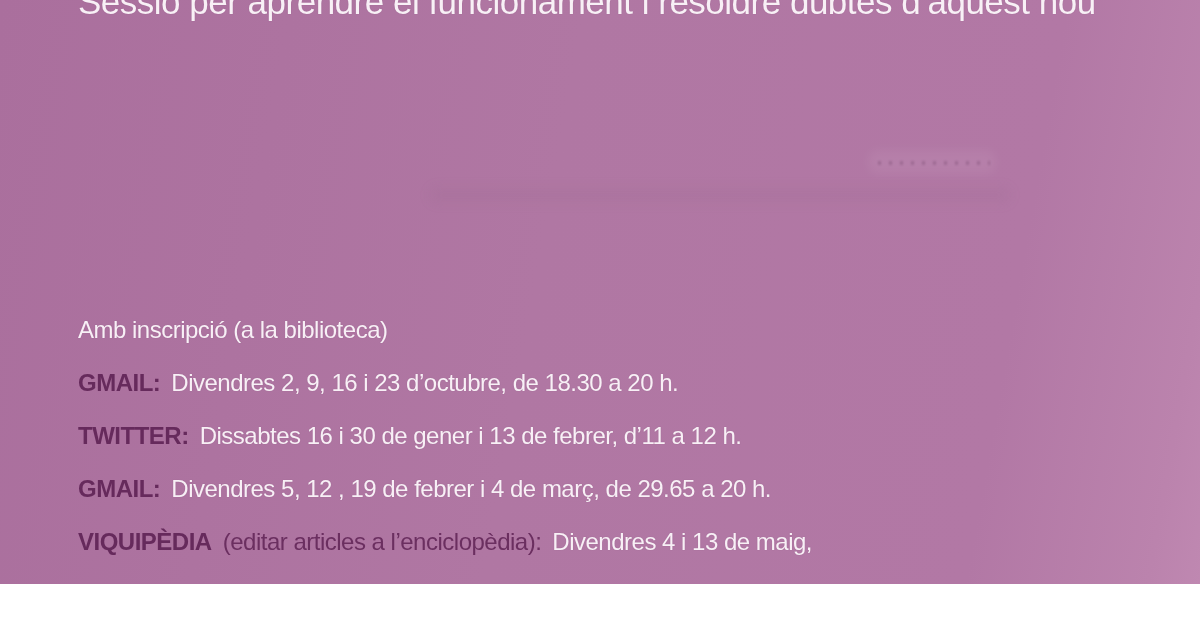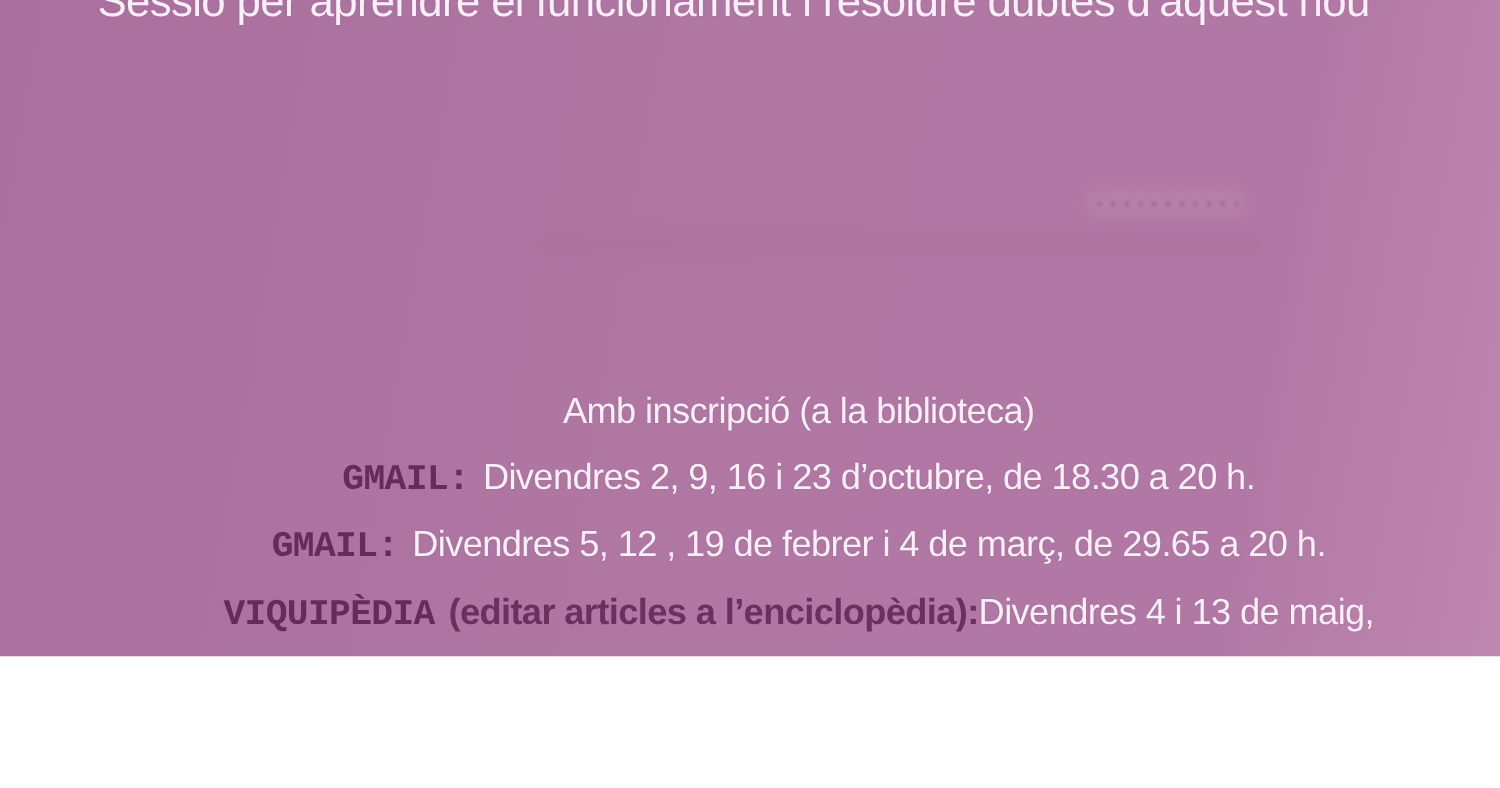--- a/index.html
+++ b/index.html
@@ -15,7 +15,7 @@
   .poster {
     position: relative;
     width: 1200px;
-    height: 525px;
+    height: 584px;
     overflow: hidden;
     background: linear-gradient(100deg,
       #aa6f9d 0%,

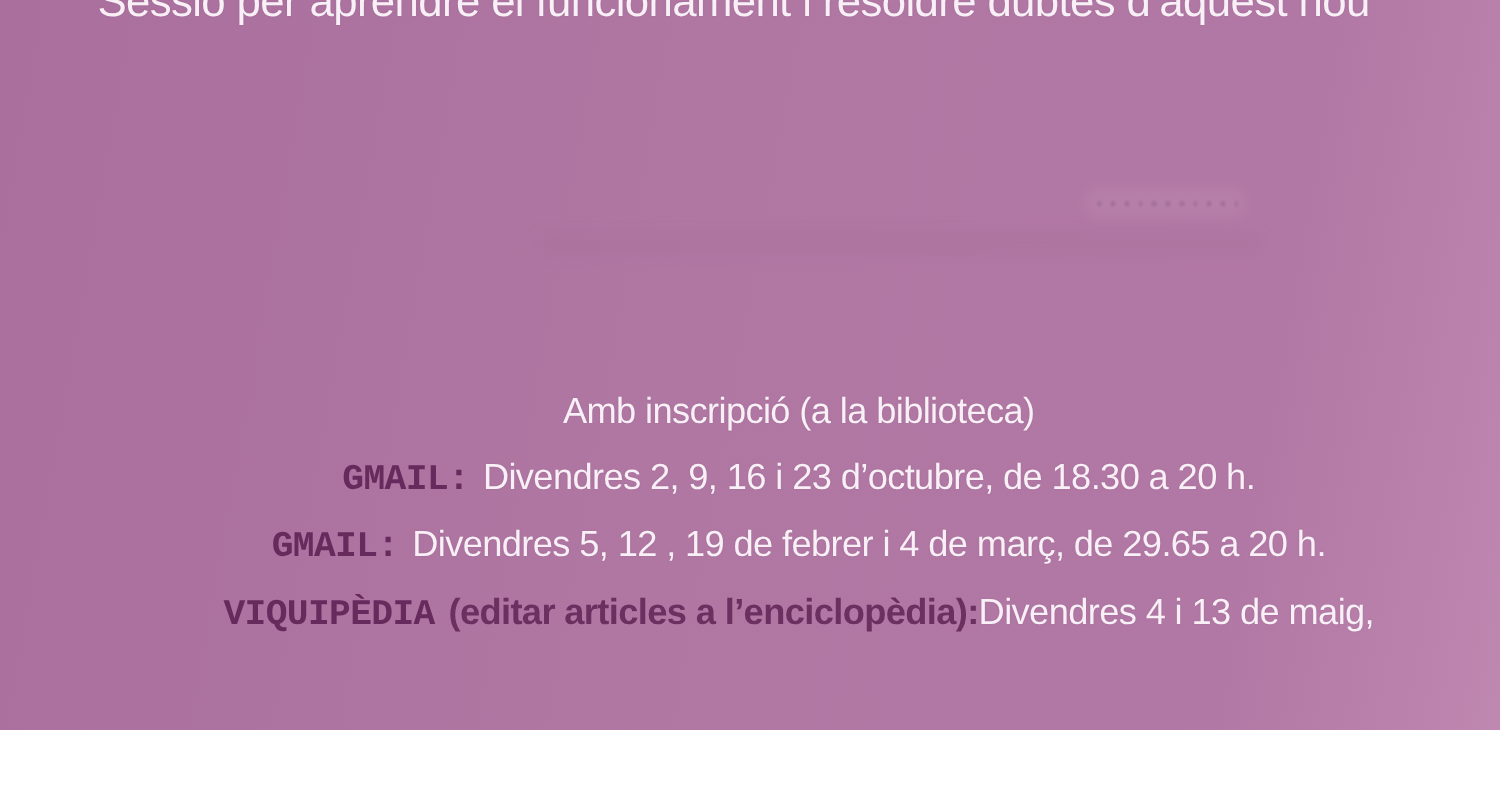--- a/index.html
+++ b/index.html
@@ -44,12 +44,11 @@
     left: 78px;
     top: 303px;
     right: 0;
-    font-size: 29px;
+    font-size: 24px;
     line-height: 53px;
     font-weight: 500;
     color: #f8f0f6;
     text-shadow: 0 0 1px rgba(120,70,110,0.35);
-    text-align: center;
   }
   .wk-label {
     color: #662a5c;

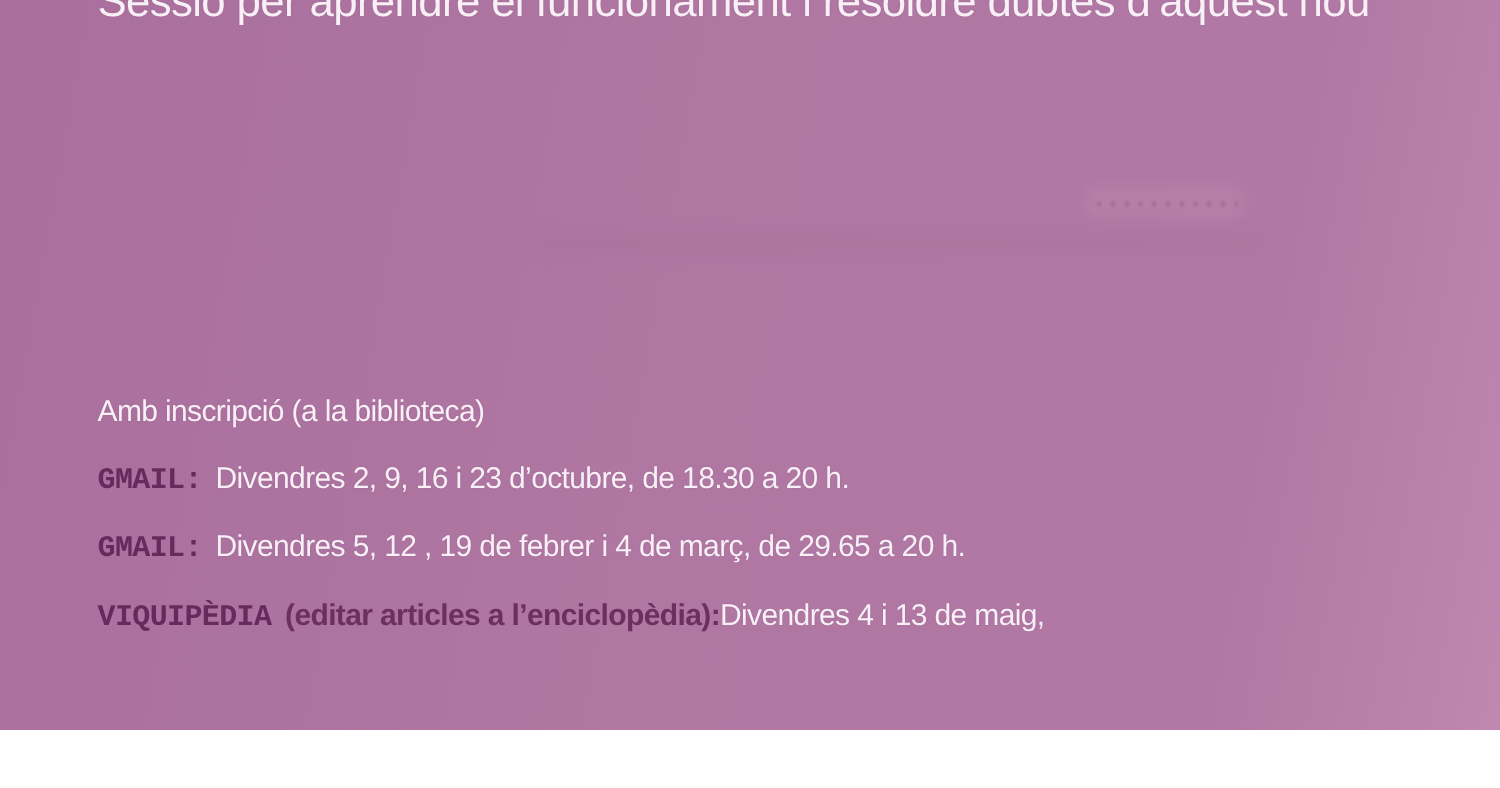--- a/index.html
+++ b/index.html
@@ -55,7 +55,6 @@
     font-weight: bold;
     margin-right: 11px;
     text-shadow: none;
-    font-family: Liberation Mono, monospace;
   }
   .wk-note {
     color: #6b2f60;

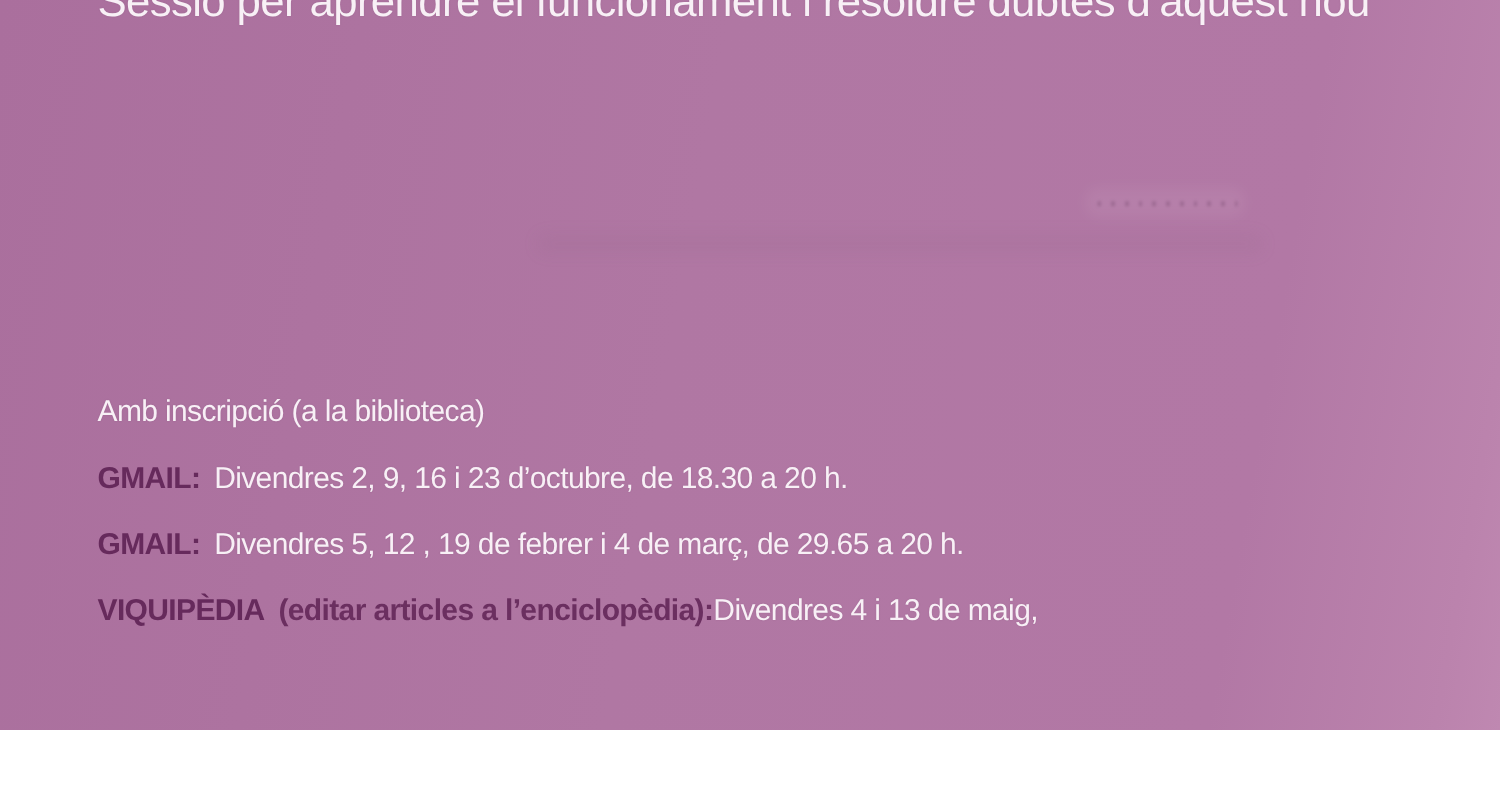--- a/index.html
+++ b/index.html
@@ -119,6 +119,9 @@
     </div>
 
 
+    <div class="textline">
+      <span class="wk-label autohide">TWITTER:</span><span class="wk-detail">Dissabtes 16 i 30 de gener i 13 de febrer, d’11 a 12 h.</span>
+    </div>
 
     <div class="textline">
       <span class="wk-label autohide">GMAIL:</span><span class="wk-detail">Divendres 5, 12 , 19 de febrer i 4 de març, de 29.65 a 20 h.</span>

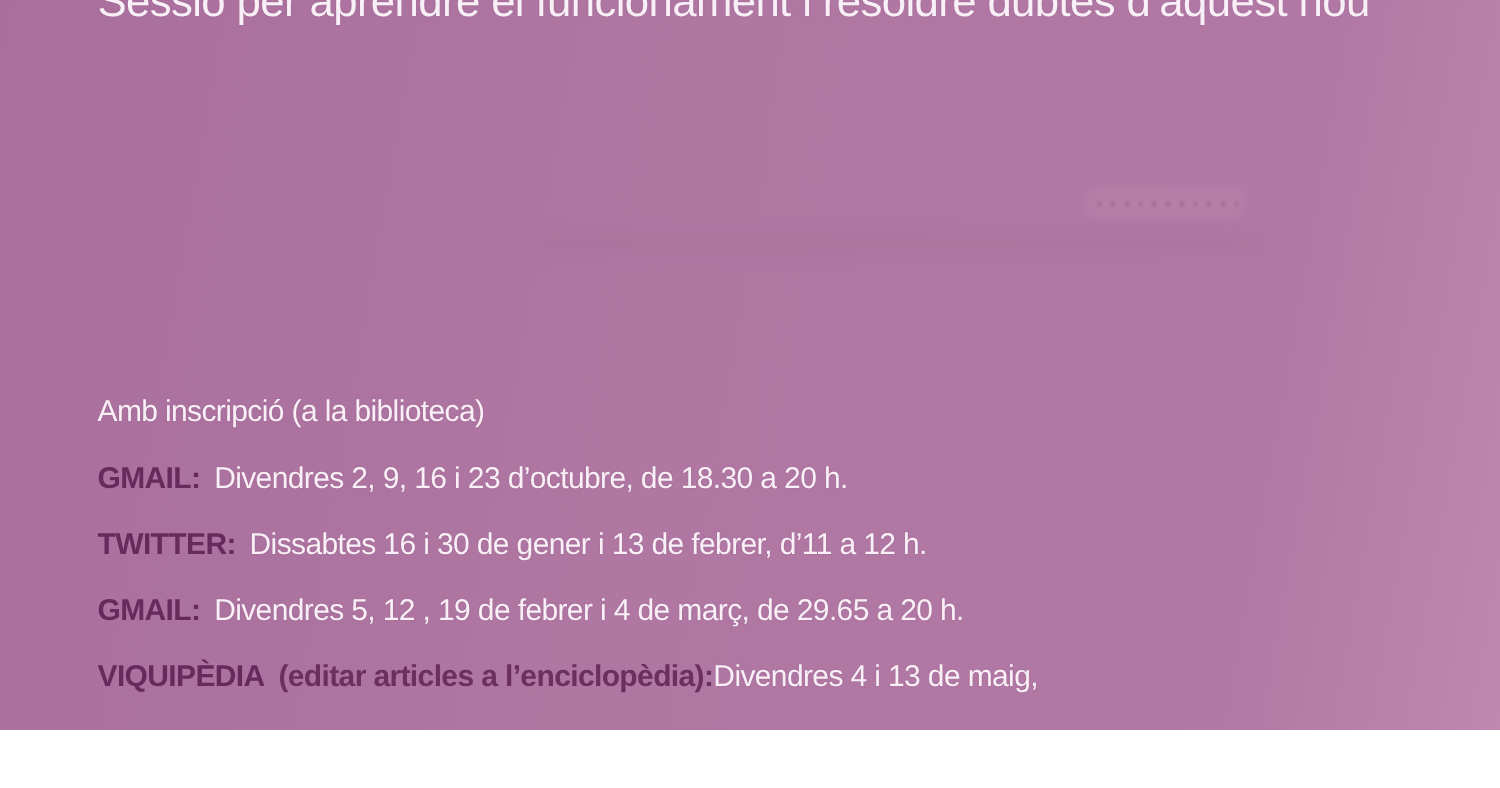--- a/index.html
+++ b/index.html
@@ -58,7 +58,8 @@
   }
   .wk-note {
     color: #6b2f60;
-    font-weight: bold;
+    font-weight: normal;
+    margin-right: 11px;
     text-shadow: none;
   }
   .wk-detail {

